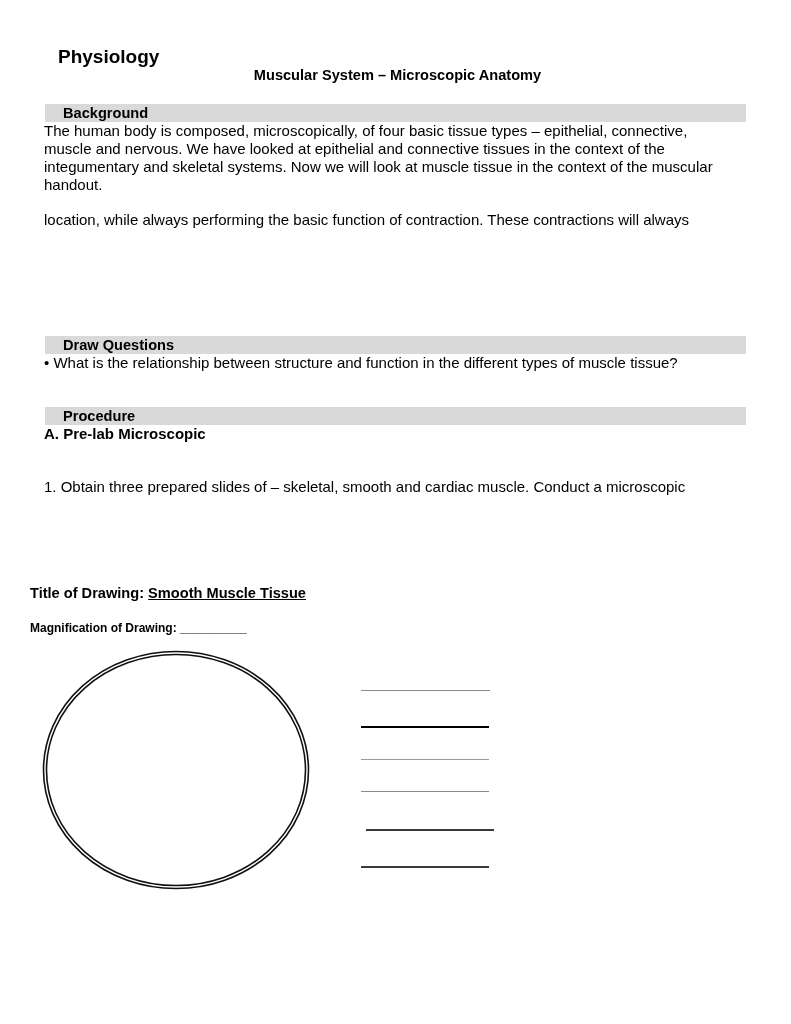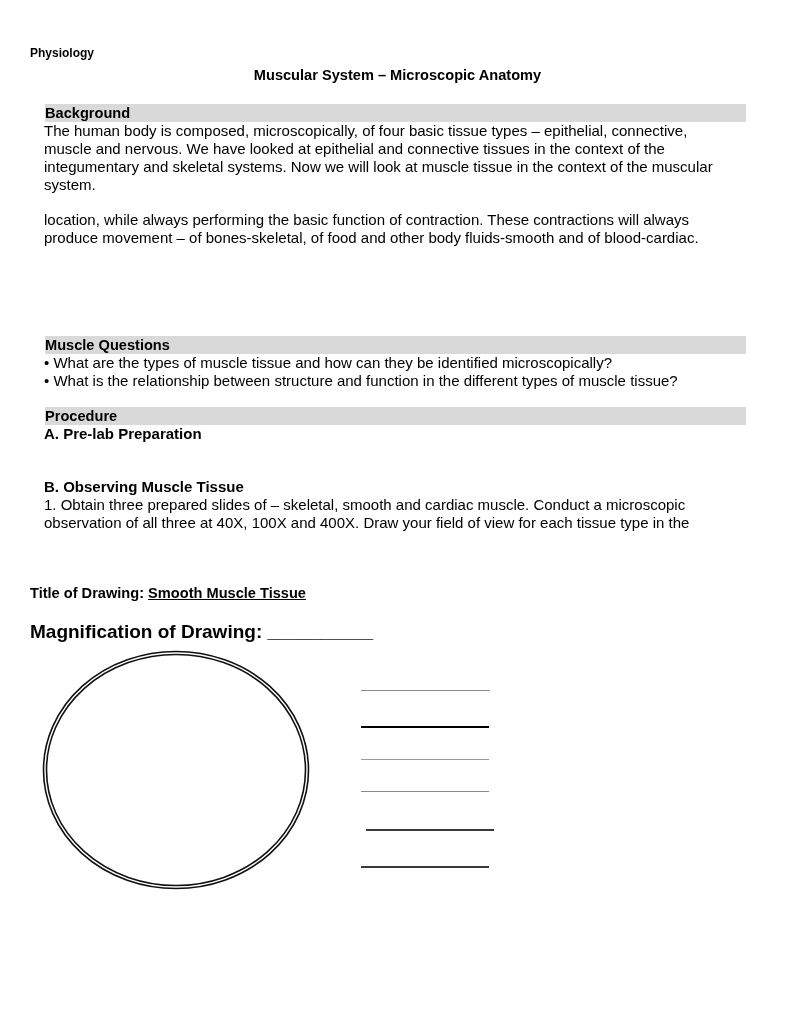--- a/index.html
+++ b/index.html
@@ -10,7 +10,7 @@
     }
     .abs { position: absolute; }
     .bold { font-weight: bold; }
-    .course { left: 30px; top: 46px; font-weight: bold; font-size: 12px; }
+    .course { left: 58px; top: 46px; font-weight: bold; font-size: 19px; }
     .title { left: 0; width: 791px; top: 67px; text-align: center; font-weight: bold; font-size: 14.6px; padding-left: 2px; }
     .bar {
       position: absolute; left: 45px; width: 701px; height: 18px;

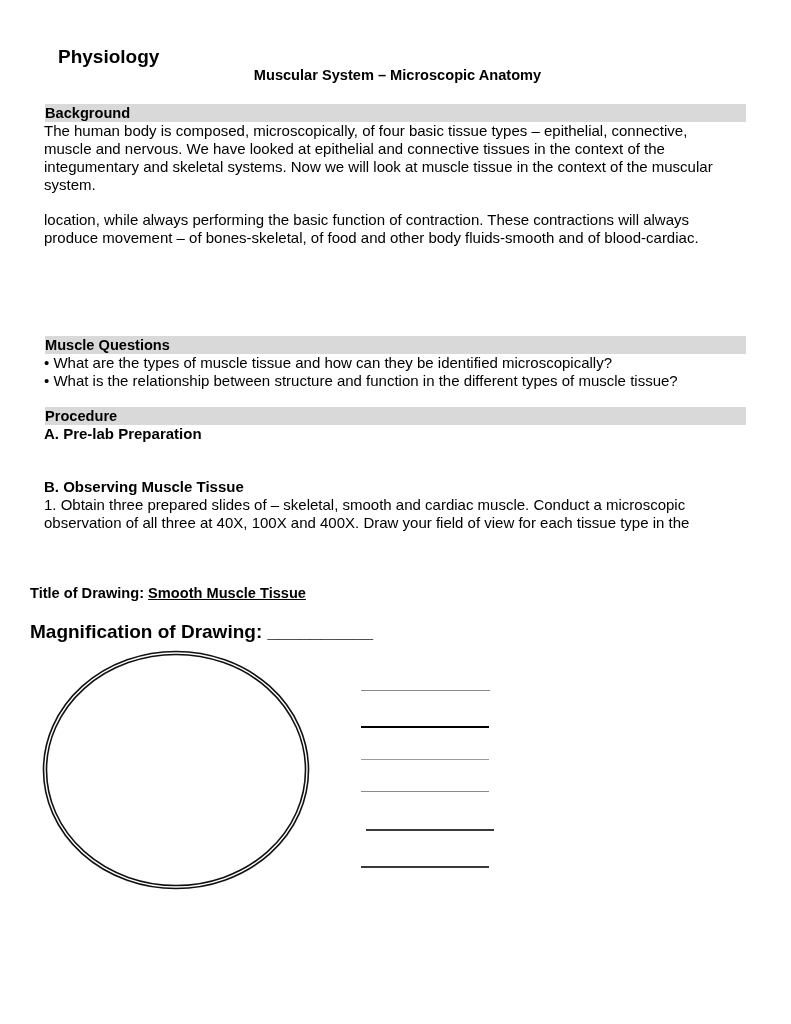--- a/index.html
+++ b/index.html
@@ -15,7 +15,7 @@
     .bar {
       position: absolute; left: 45px; width: 701px; height: 18px;
       background: #d9d9d9; font-weight: bold; font-size: 14.6px;
-      line-height: 18px; padding-left: 0; box-sizing: border-box;
+      line-height: 18px; padding-left: 18px; box-sizing: border-box;
     }
     .para { position: absolute; left: 44px; width: 705px; line-height: 18px; font-size: 15px; }
     .para p { margin: 0; }

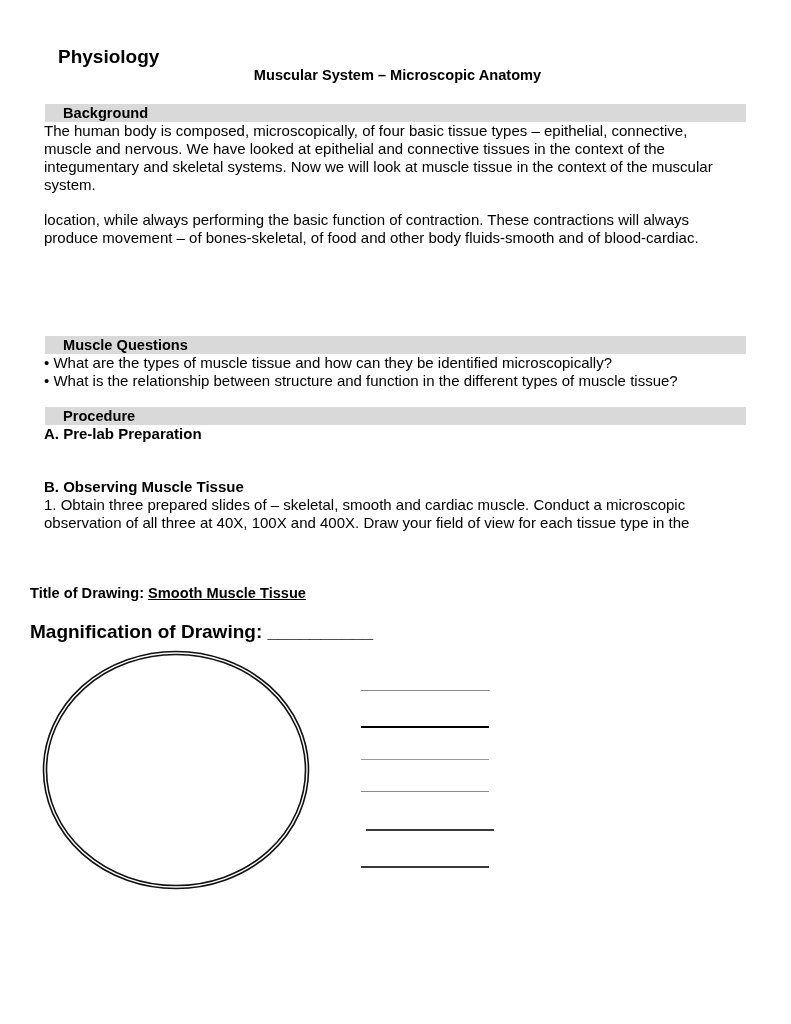--- a/index.html
+++ b/index.html
@@ -34,7 +34,7 @@
   <p>The human body is composed, microscopically, of four basic tissue types – epithelial, connective,</p>
   <p>muscle and nervous. We have looked at epithelial and connective tissues in the context of the</p>
   <p>integumentary and skeletal systems. Now we will look at muscle tissue in the context of the muscular</p>
-  <p>system.</p>
+  <p>handout.</p>
 </div>
 <div class="para" style="top:211px;">
   <p>location, while always performing the basic function of contraction. These contractions will always</p>

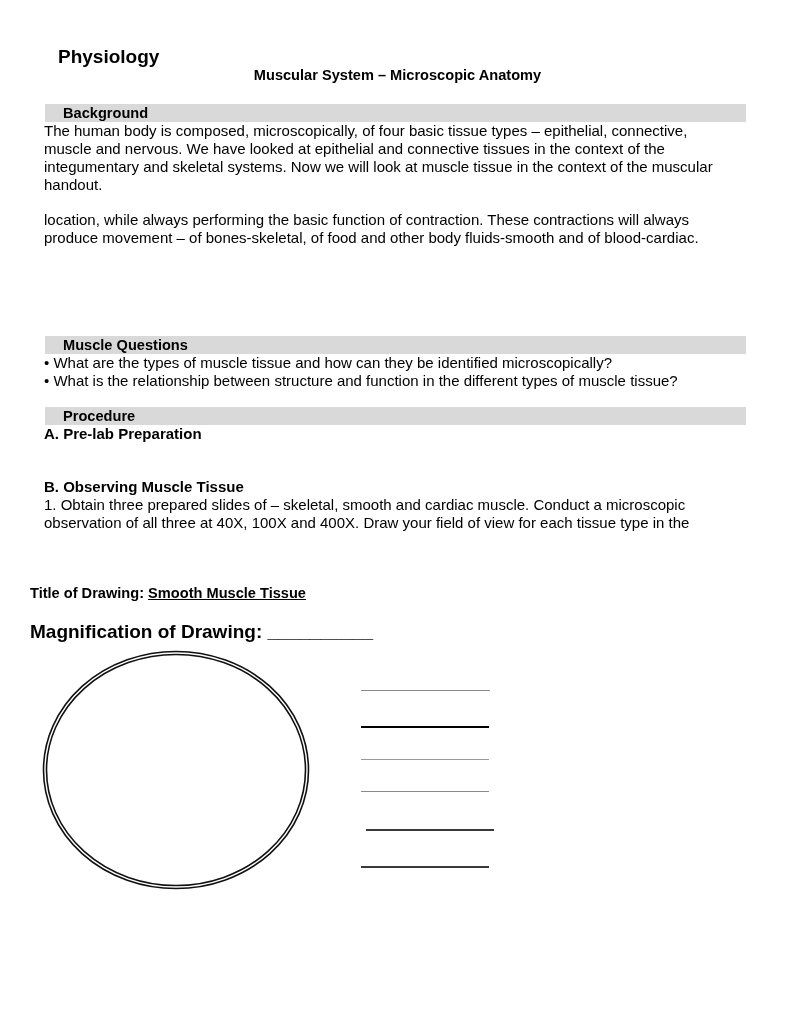--- a/index.html
+++ b/index.html
@@ -38,7 +38,6 @@
 </div>
 <div class="para" style="top:211px;">
   <p>location, while always performing the basic function of contraction. These contractions will always</p>
-  <p>produce movement – of bones-skeletal, of food and other body fluids-smooth and of blood-cardiac.</p>
 </div>
 
 <div class="bar" style="top:336px;">Muscle Questions</div>

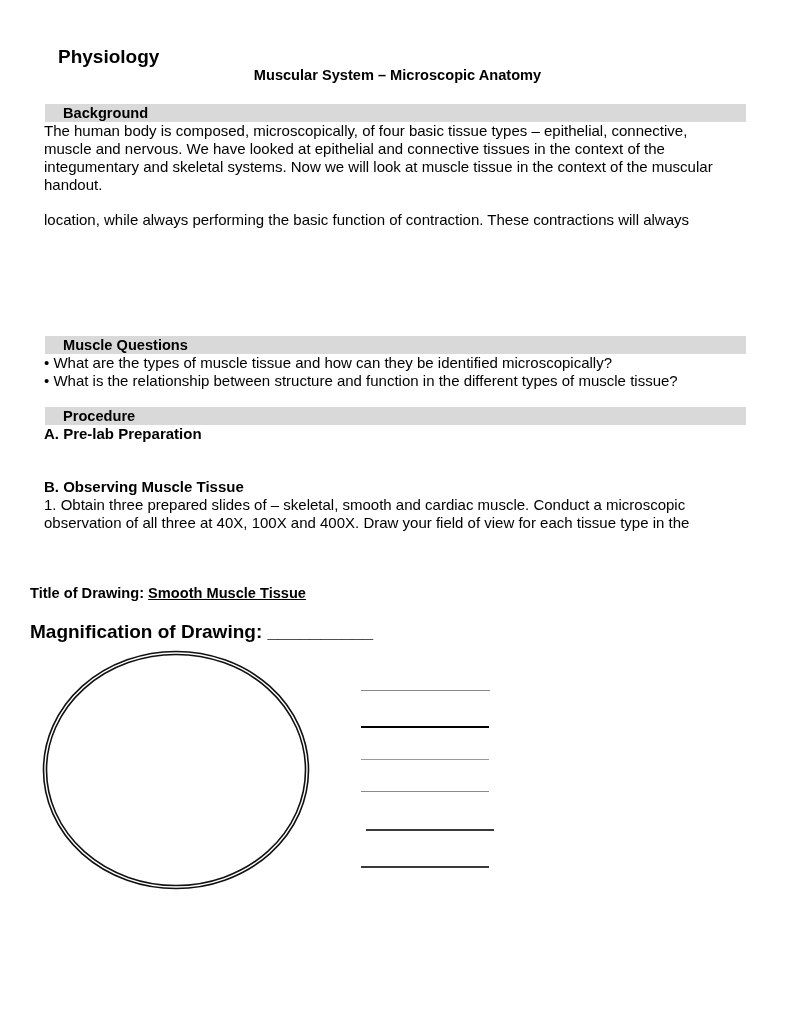--- a/index.html
+++ b/index.html
@@ -40,7 +40,7 @@
   <p>location, while always performing the basic function of contraction. These contractions will always</p>
 </div>
 
-<div class="bar" style="top:336px;">Muscle Questions</div>
+<div class="bar" style="top:336px;">Draw Questions</div>
 <div class="para" style="top:354px;">
   <p>• What are the types of muscle tissue and how can they be identified microscopically?</p>
   <p>• What is the relationship between structure and function in the different types of muscle tissue?</p>

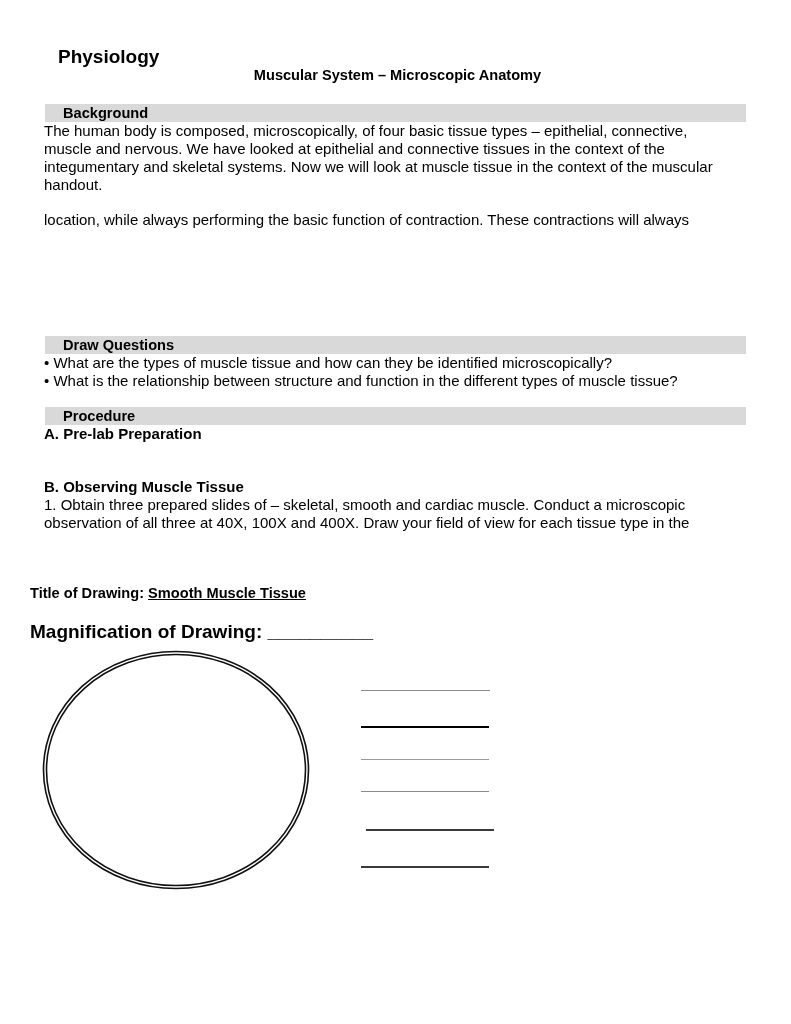--- a/index.html
+++ b/index.html
@@ -42,7 +42,6 @@
 
 <div class="bar" style="top:336px;">Draw Questions</div>
 <div class="para" style="top:354px;">
-  <p>• What are the types of muscle tissue and how can they be identified microscopically?</p>
   <p>• What is the relationship between structure and function in the different types of muscle tissue?</p>
 </div>
 

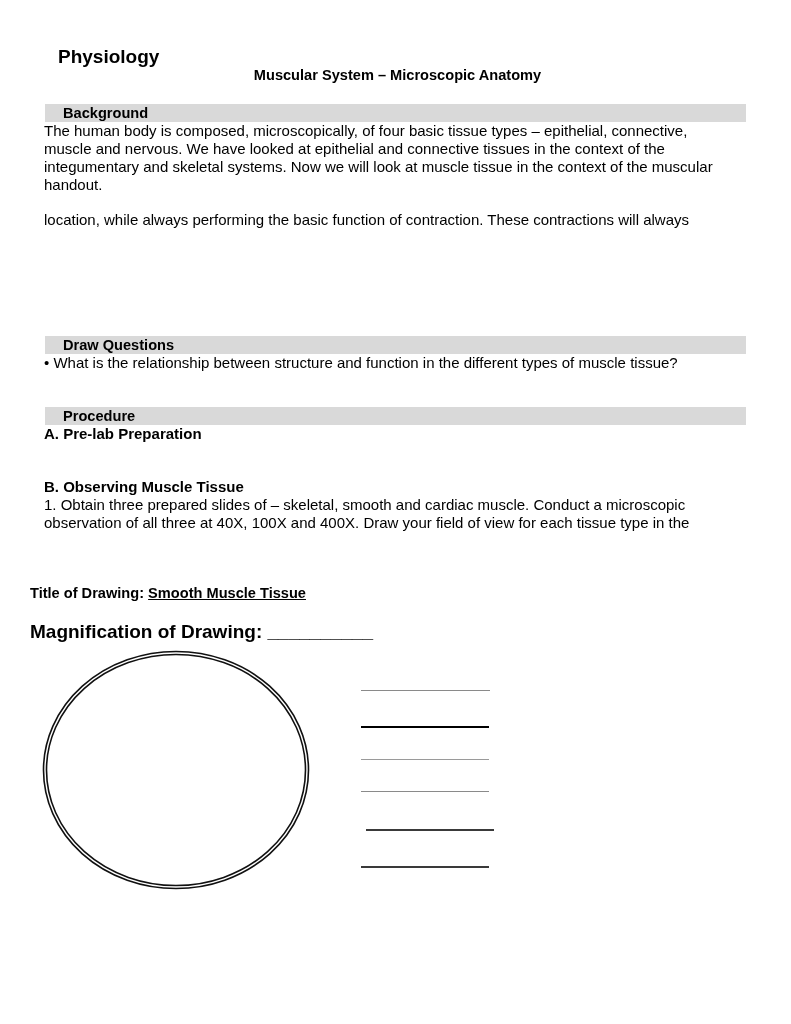--- a/index.html
+++ b/index.html
@@ -47,7 +47,7 @@
 
 <div class="bar" style="top:407px;">Procedure</div>
 <div class="para" style="top:425px;">
-  <p class="bold">A. Pre-lab Preparation</p>
+  <p class="bold">A. Pre-lab Microscopic</p>
 </div>
 <div class="para" style="top:478px;">
   <p class="bold">B. Observing Muscle Tissue</p>

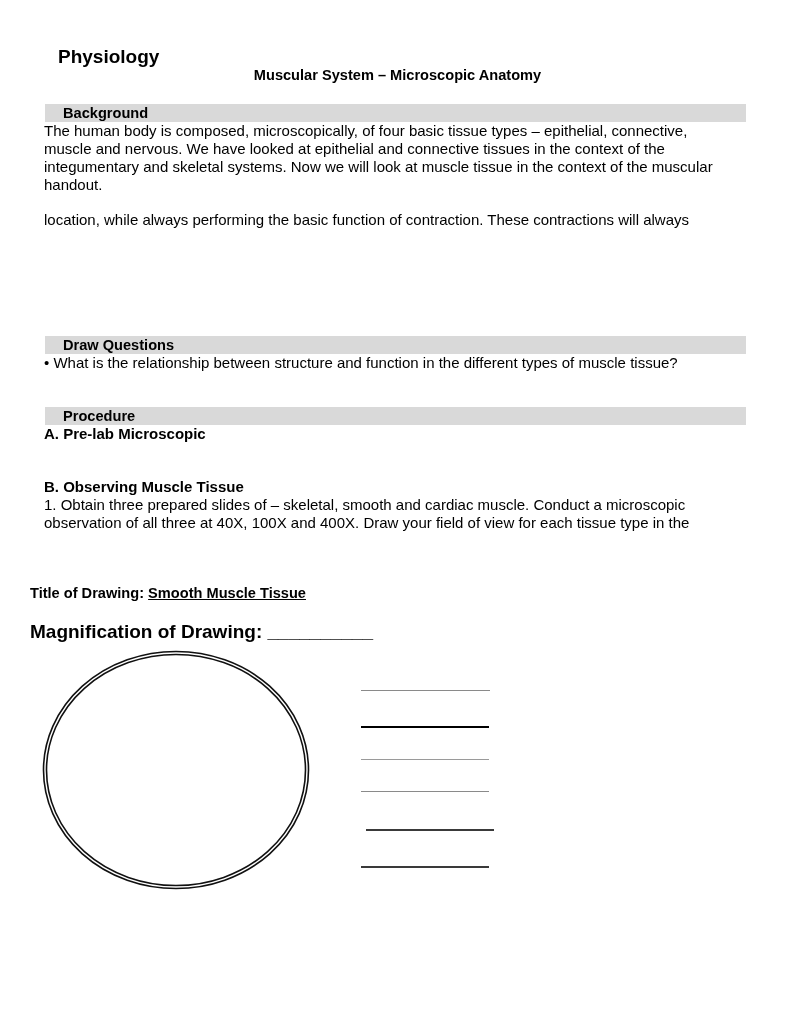--- a/index.html
+++ b/index.html
@@ -50,7 +50,6 @@
   <p class="bold">A. Pre-lab Microscopic</p>
 </div>
 <div class="para" style="top:478px;">
-  <p class="bold">B. Observing Muscle Tissue</p>
   <p>1. Obtain three prepared slides of – skeletal, smooth and cardiac muscle. Conduct a microscopic</p>
   <p>observation of all three at 40X, 100X and 400X. Draw your field of view for each tissue type in the</p>
 </div>

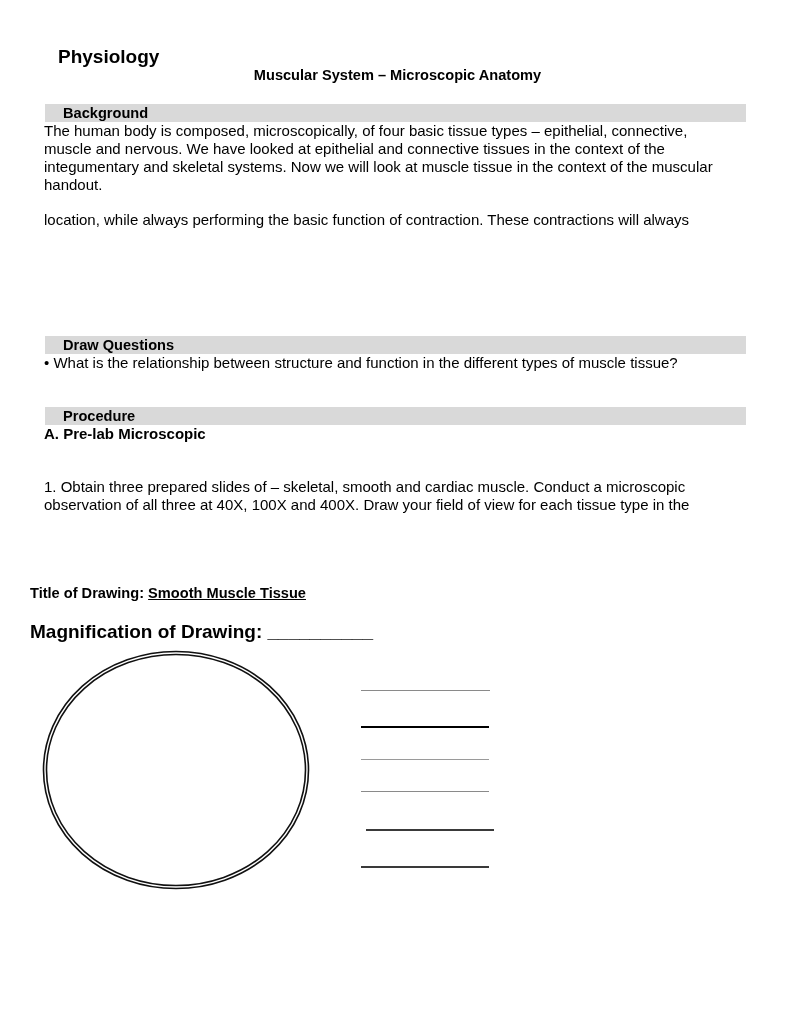--- a/index.html
+++ b/index.html
@@ -51,7 +51,6 @@
 </div>
 <div class="para" style="top:478px;">
   <p>1. Obtain three prepared slides of – skeletal, smooth and cardiac muscle. Conduct a microscopic</p>
-  <p>observation of all three at 40X, 100X and 400X. Draw your field of view for each tissue type in the</p>
 </div>
 
 <div class="abs bold" style="left:30px; top:585px; font-size:14.6px;text-align:right;">

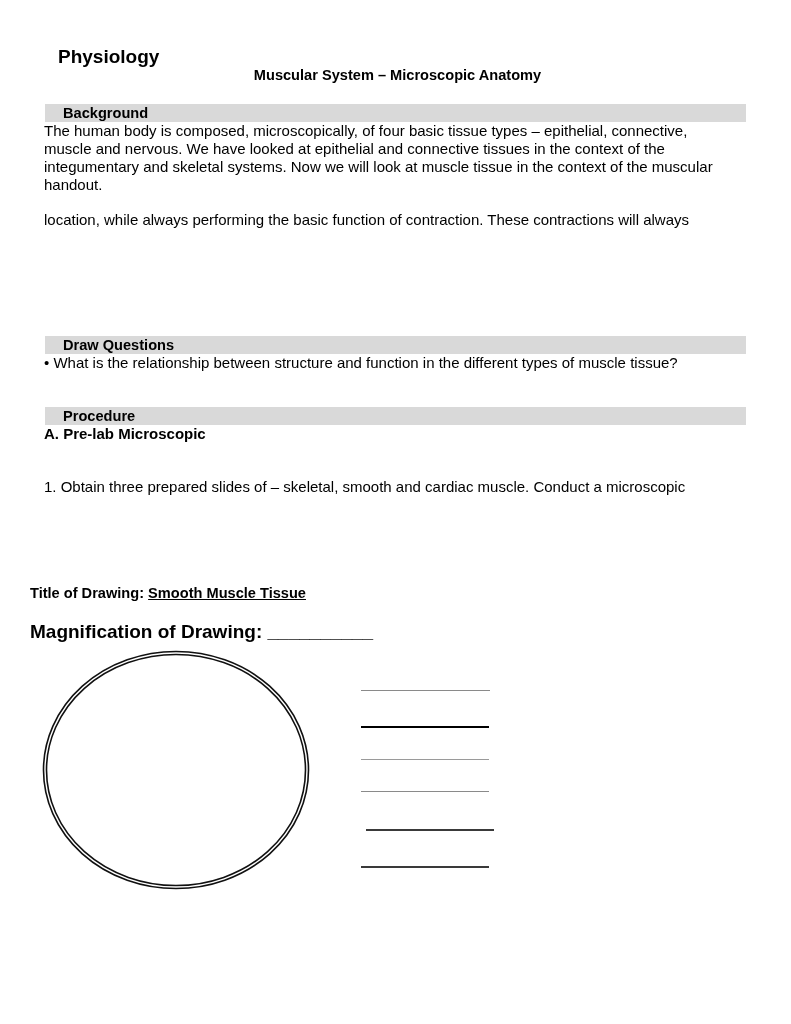--- a/index.html
+++ b/index.html
@@ -56,7 +56,7 @@
 <div class="abs bold" style="left:30px; top:585px; font-size:14.6px;text-align:right;">
   <span>Title of Drawing: </span><span class="underline">Smooth Muscle Tissue</span>
 </div>
-<div class="abs bold" style="left:30px; top:621px; font-size:19px;">
+<div class="abs bold" style="left:30px; top:621px; font-size:12px;">
   <span>Magnification of Drawing: </span><span>__________</span>
 </div>
 

